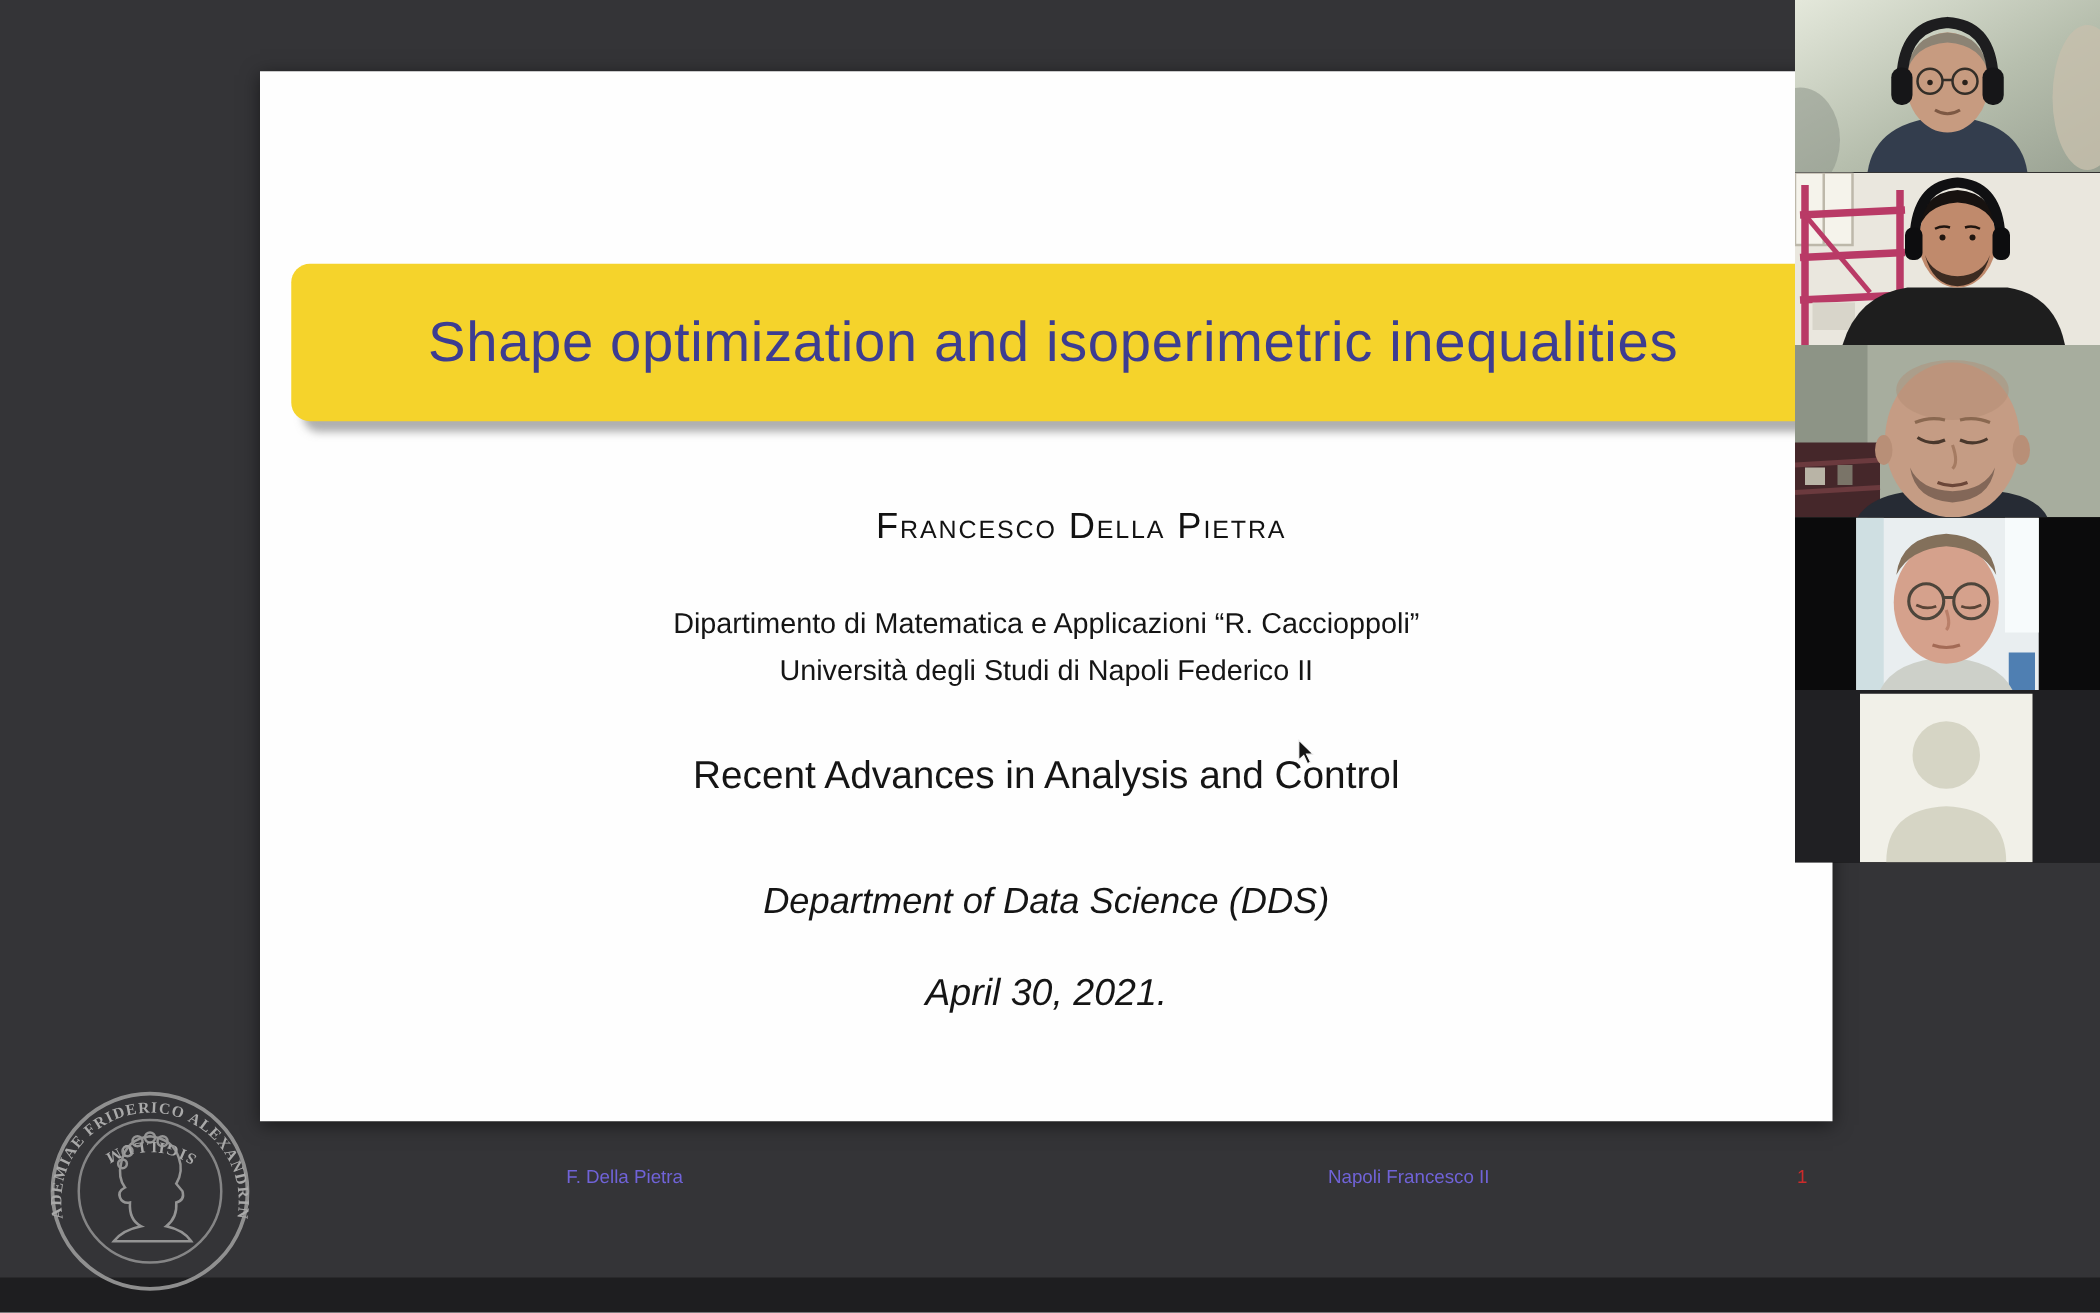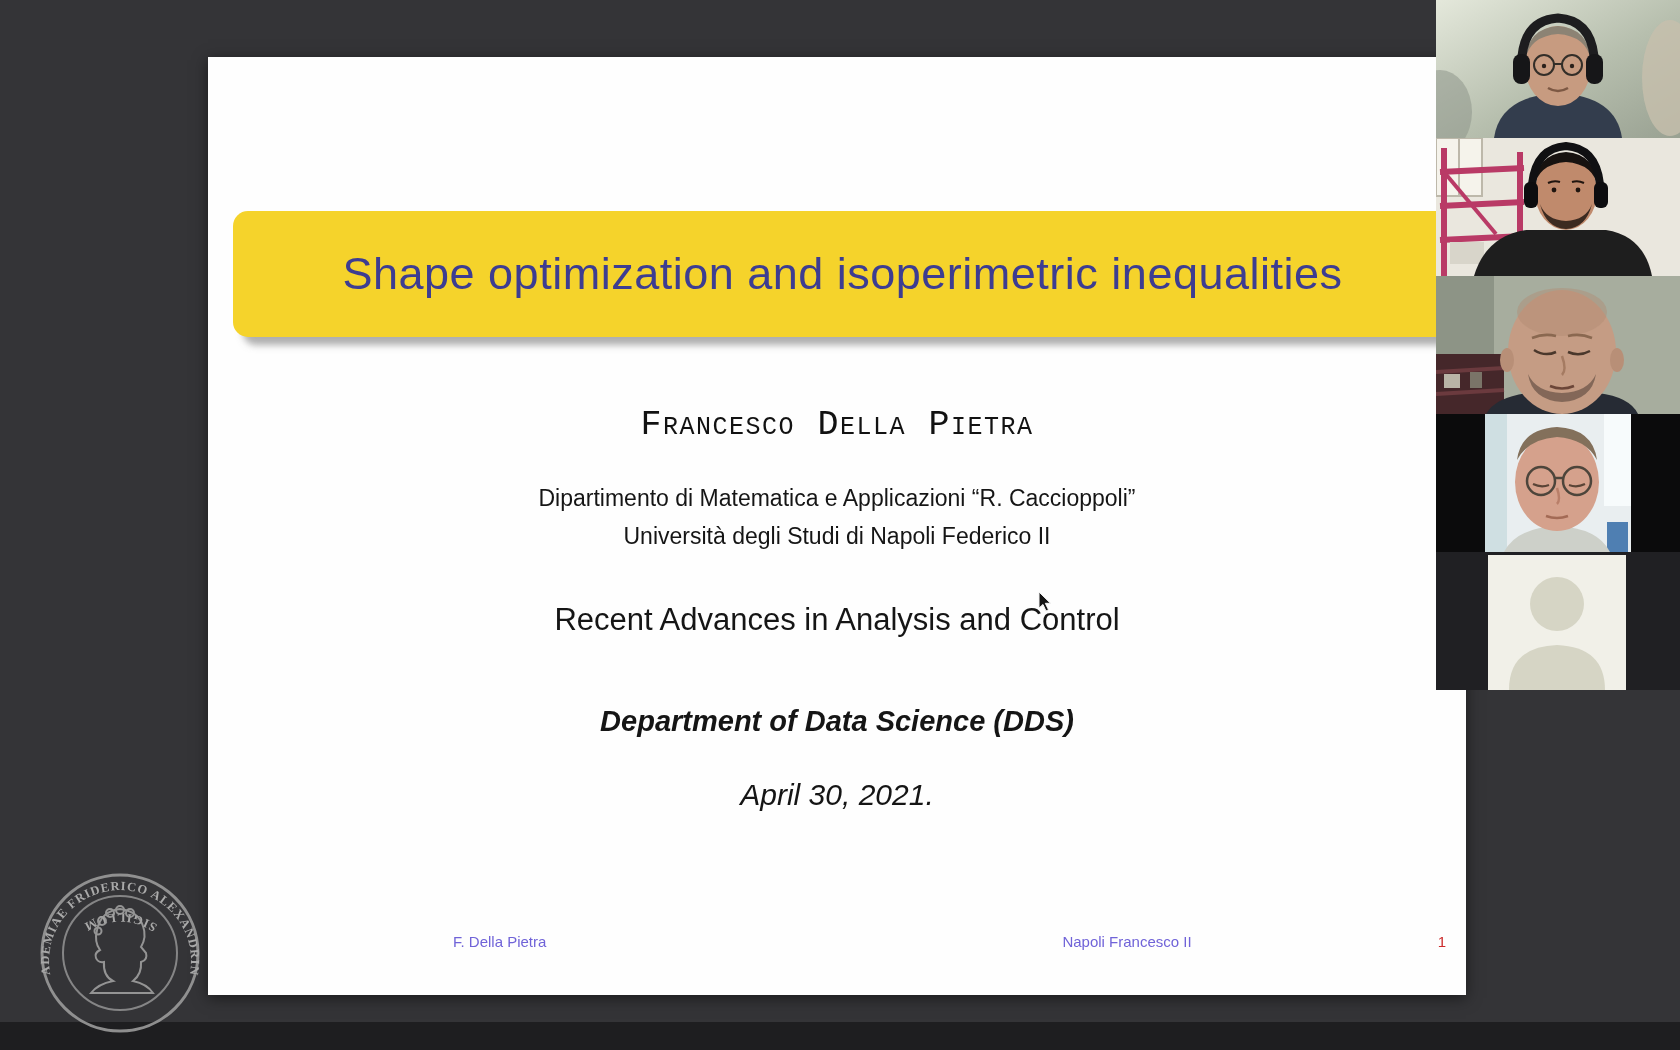--- a/index.html
+++ b/index.html
@@ -12,7 +12,7 @@
   .bottom-band{position:absolute;left:0;top:1022px;width:1680px;height:28px;background:#1e1e20;}
   
   .slide{
-    position:absolute;left:208px;top:57px;width:1258px;height:938px;
+    position:absolute;left:208px;top:57px;width:1258px;height:840px;
     background:#fefefe;box-shadow:0 3px 14px rgba(0,0,0,.5);
   }
   .banner{

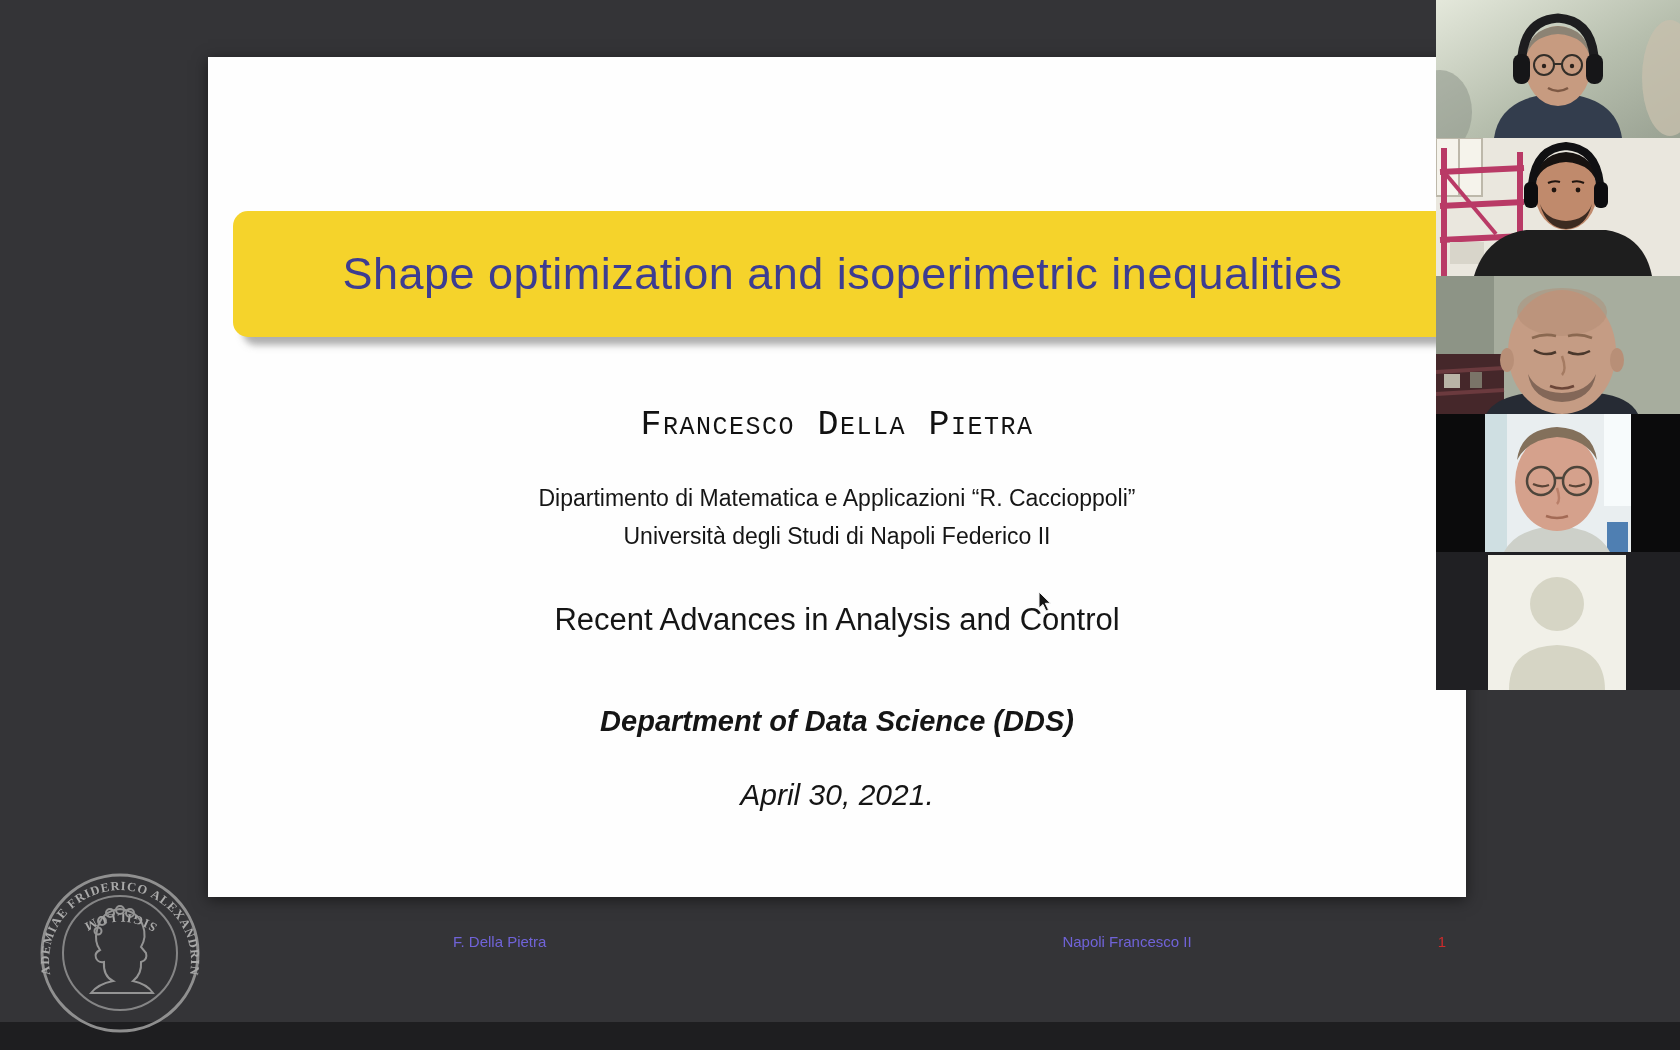--- a/index.html
+++ b/index.html
@@ -25,8 +25,8 @@
     color:#3d3d91;font-size:45px;font-weight:500;letter-spacing:.5px;white-space:nowrap;
   }
   .line{position:absolute;left:0;width:1258px;text-align:center;color:#151515;white-space:nowrap;}
-  .author{top:348px;font-family:Liberation Mono, monospace;font-variant:small-caps;
-          font-size:35px;letter-spacing:1.5px;color:#121212;}
+  .author{top:348px;font-family:Liberation Sans, sans-serif;font-variant:small-caps;
+          font-size:29px;letter-spacing:1.5px;color:#121212;padding-left:28px;}
   .aff1{top:428px;font-size:23px;}
   .aff2{top:466px;font-size:23px;}
   .ev1{top:545px;font-size:31px;}

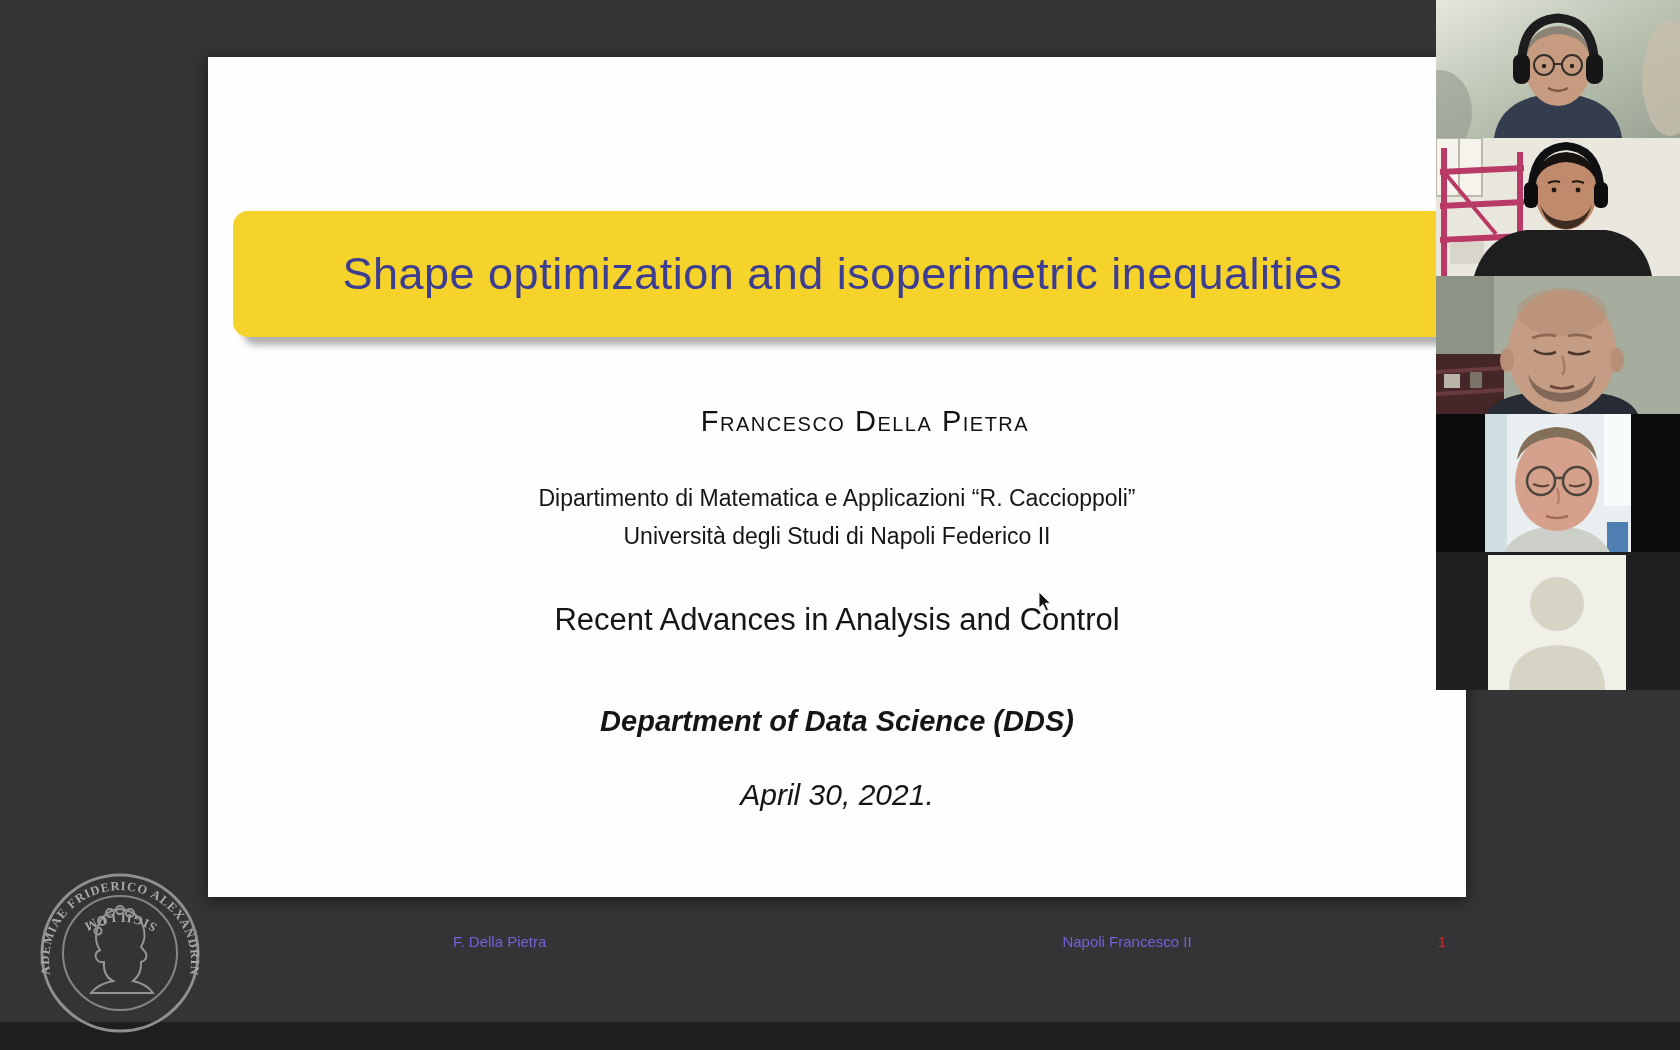--- a/index.html
+++ b/index.html
@@ -31,7 +31,7 @@
   .aff2{top:466px;font-size:23px;}
   .ev1{top:545px;font-size:31px;}
   .ev2{top:588px;font-size:30px;font-style:italic;}
-  .ev3{top:648px;font-size:29px;font-style:italic;font-weight:bold;}
+  .ev3{top:648px;font-size:29px;font-style:italic;}
   .evdate{top:686px;font-size:30px;font-style:italic;margin-top:35px;}
   .footer{position:absolute;left:0;top:876px;width:1258px;height:20px;font-size:15px;color:#7063d8;}
   .footer .f-left{position:absolute;left:245px;}

